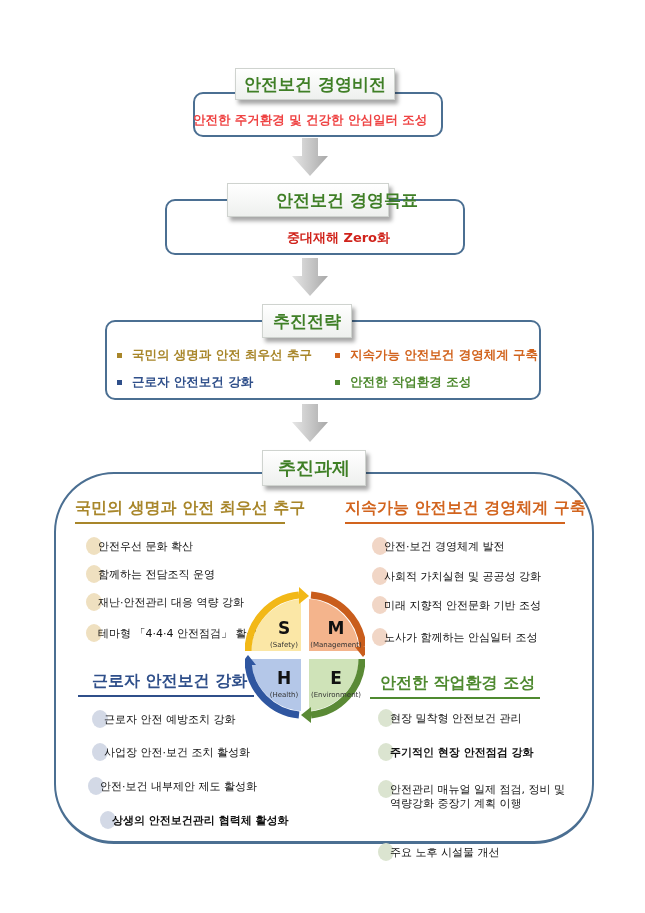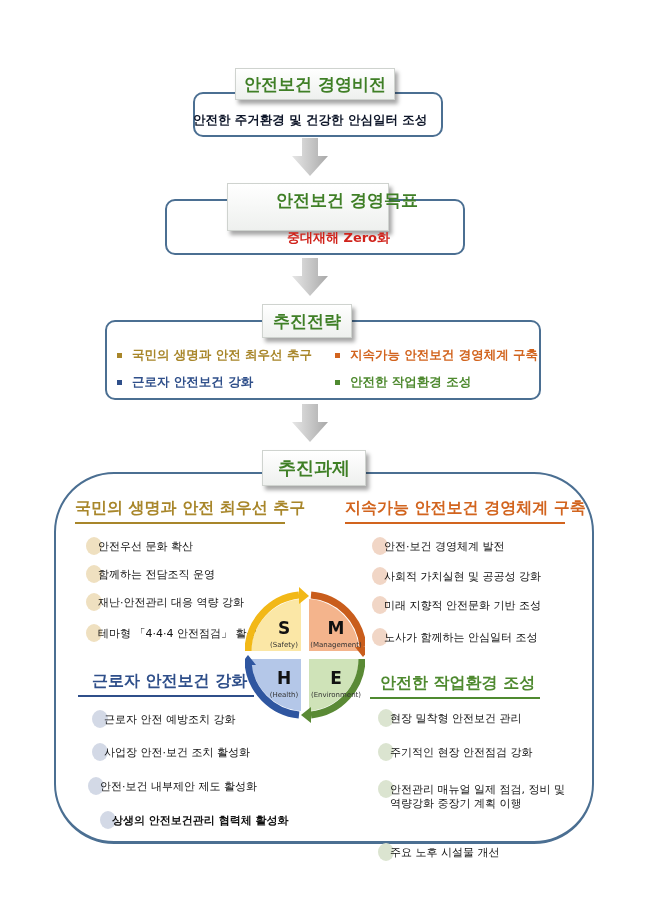--- a/index.html
+++ b/index.html
@@ -27,7 +27,7 @@
 <div class="tag" style="left:235px;top:68px;width:160px;height:32px;line-height:30px;font-size:17px;">
   <span>안전보건 경영비전</span>
 </div>
-<div class="abs" style="left:193px;top:112px;width:218px;text-align:center;font-size:12.5px;font-weight:bold;color:#0f172a;white-space:nowrap;">안전한 주거환경 및 건강한 안심일터 조성</div>
+<div class="abs" style="left:193px;top:112px;width:218px;text-align:center;font-size:12.5px;font-weight:bold;color:#ef4444;white-space:nowrap;">안전한 주거환경 및 건강한 안심일터 조성</div>
 
 <svg class="arrow" style="left:290px;top:136px;" viewBox="0 0 40 42">
   <defs>

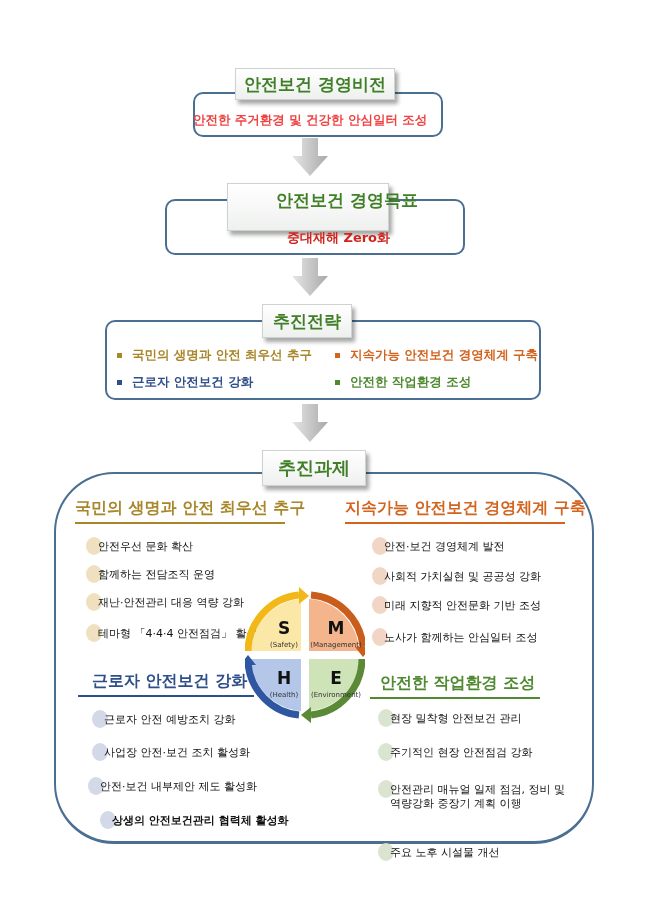--- a/index.html
+++ b/index.html
@@ -41,7 +41,7 @@
 </svg>
 
 <div class="box" style="left:165px;top:199px;width:300px;height:56px;"></div>
-<div class="tag" style="left:227px;top:183px;width:162px;height:48px;line-height:32px;font-size:17px;padding-left:48px;">
+<div class="tag" style="left:227px;top:183px;width:162px;height:34px;line-height:32px;font-size:17px;padding-left:48px;">
   <span>안전보건 경영목표</span>
 </div>
 <div class="abs" style="left:165px;top:229px;width:347px;text-align:center;font-size:13px;font-weight:bold;color:#d0231b;white-space:nowrap;">중대재해 Zero화</div>

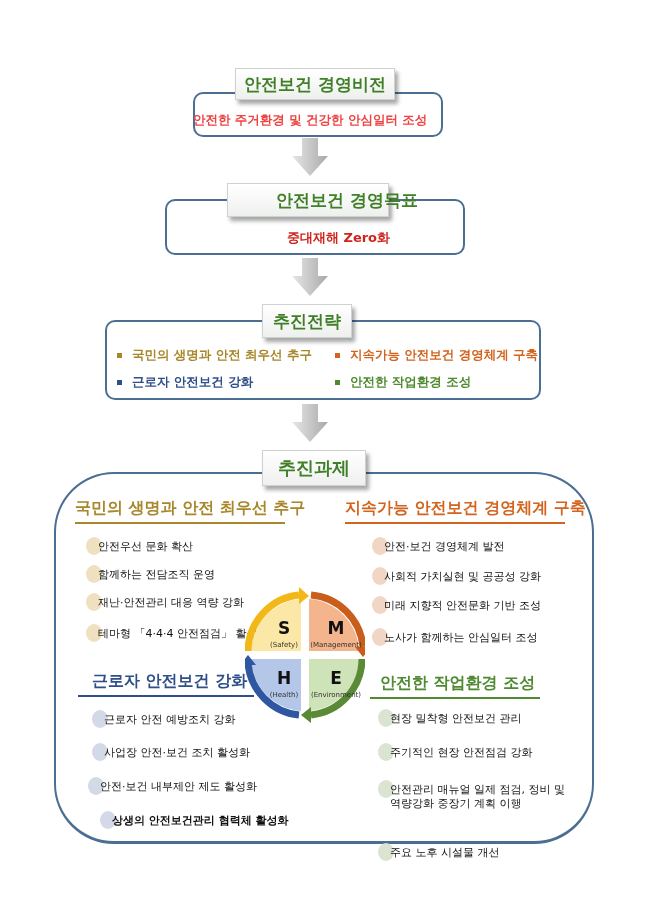--- a/index.html
+++ b/index.html
@@ -96,7 +96,7 @@
 
 <div class="sec-title" style="left:370px;top:673px;color:#4f8a30;border-bottom:2px solid #4f8a30;width:160px;padding-left:10px;">안전한 작업환경 조성</div>
 <div class="item" style="left:384px;top:712px;"><span class="dot" style="background:#dbe4d0;"></span><span class="t">현장 밀착형 안전보건 관리</span></div>
-<div class="item" style="left:384px;top:746px;"><span class="dot" style="background:#dbe4d0;"></span><span class="t">주기적인 현장 안전점검 강화</span></div>
+<div class="item" style="left:384px;top:746px;font-weight:bold;"><span class="dot" style="background:#dbe4d0;"></span><span class="t">주기적인 현장 안전점검 강화</span></div>
 <div class="item" style="left:384px;top:783px;"><span class="dot" style="background:#dbe4d0;"></span><span class="t">안전관리 매뉴얼 일제 점검, 정비 및</span></div>
 <div class="item" style="left:384px;top:797px;"><span class="t">역량강화 중장기 계획 이행</span></div>
 <div class="item" style="left:384px;top:846px;"><span class="dot" style="background:#dbe4d0;"></span><span class="t">주요 노후 시설물 개선</span></div>

